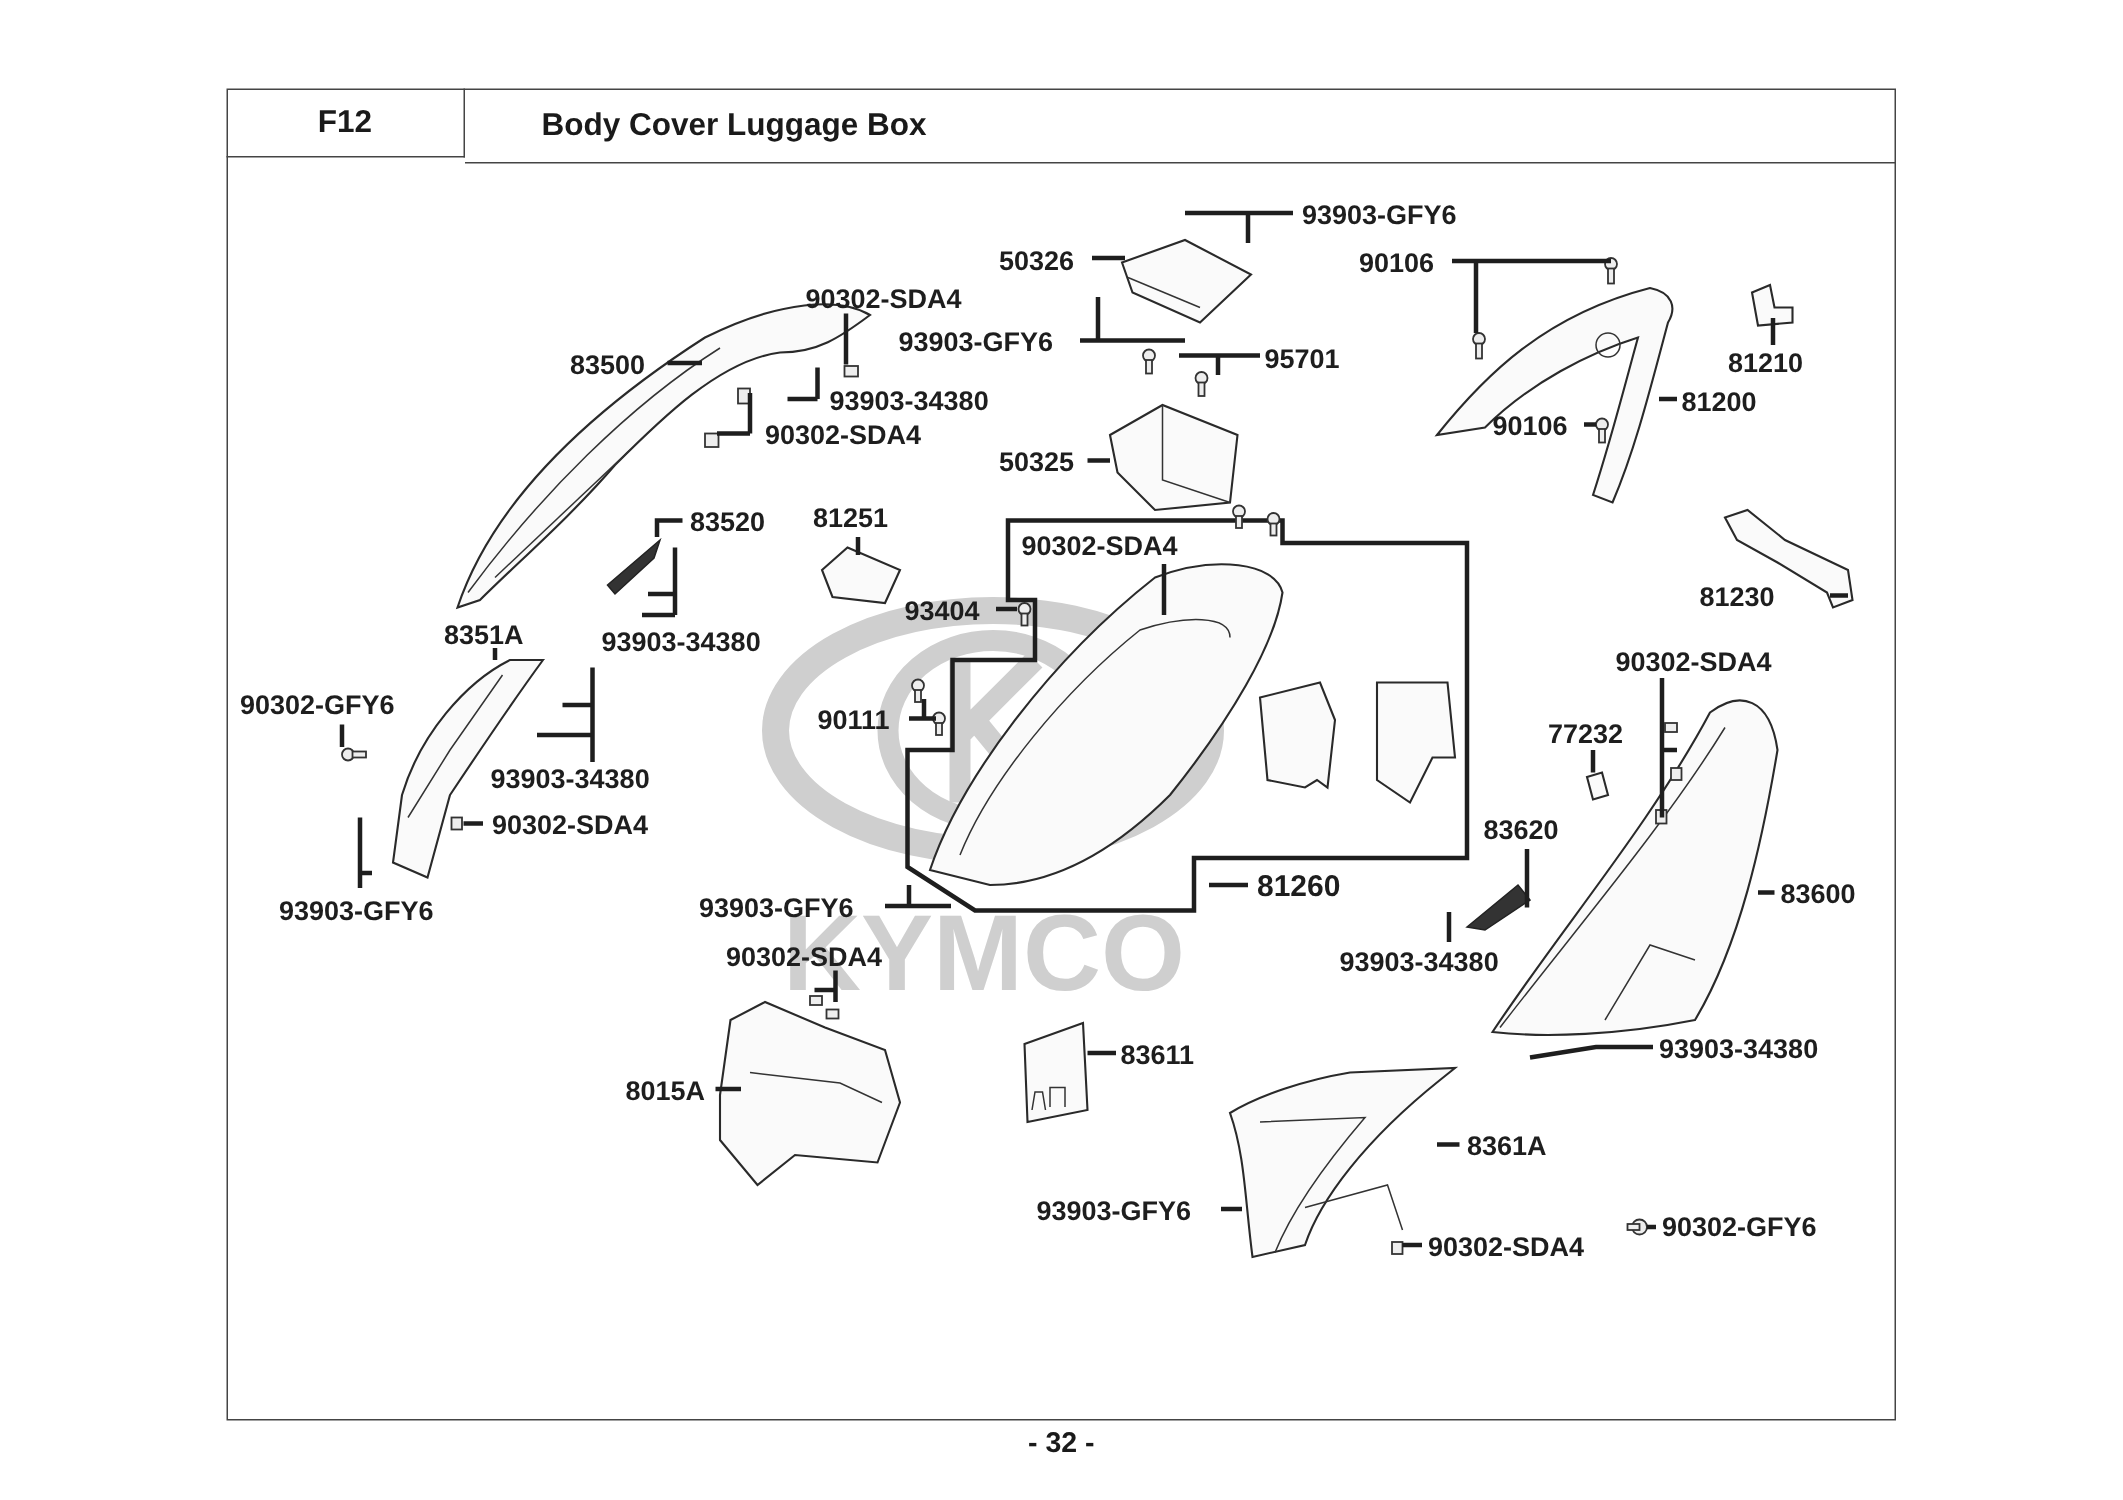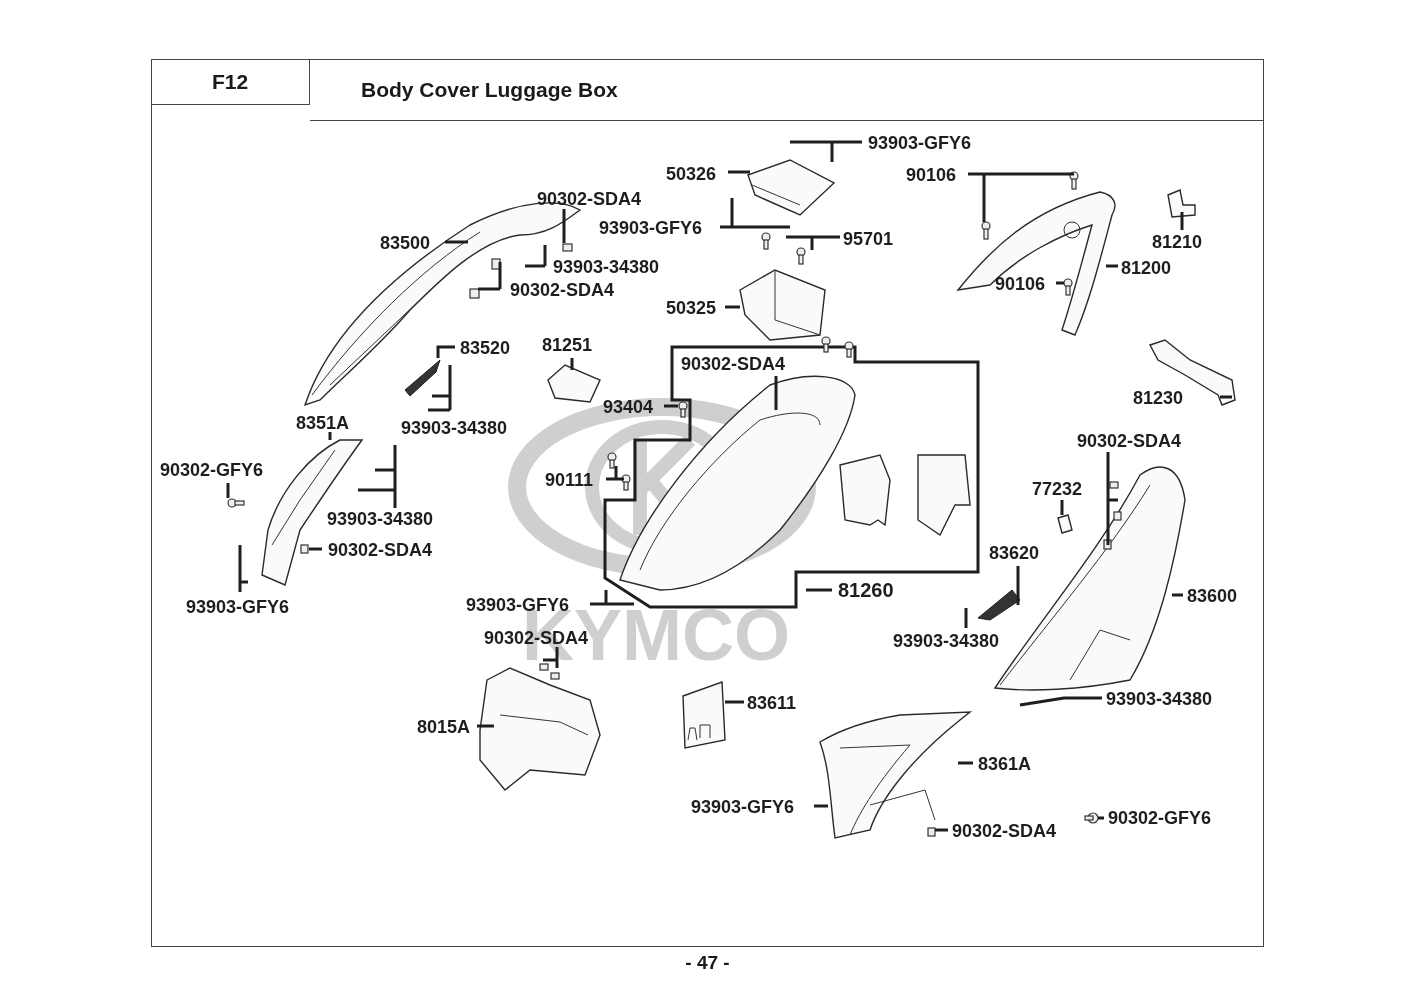--- a/index.html
+++ b/index.html
@@ -11,7 +11,7 @@
               border-right:1.5px solid #444; border-bottom:1.5px solid #444; box-sizing:border-box;
               display:flex; align-items:center; justify-content:center;
               font-weight:bold; font-size:21px; }
-  .hdr-title { position:absolute; left:310px; top:59px; width:954px; height:62px;
+  .hdr-title { position:absolute; left:310px; top:59px; width:954px; height:50px;
                border-bottom:1.5px solid #444; box-sizing:border-box;
                display:flex; align-items:center; padding-left:51px;
                font-weight:bold; font-size:21px; }

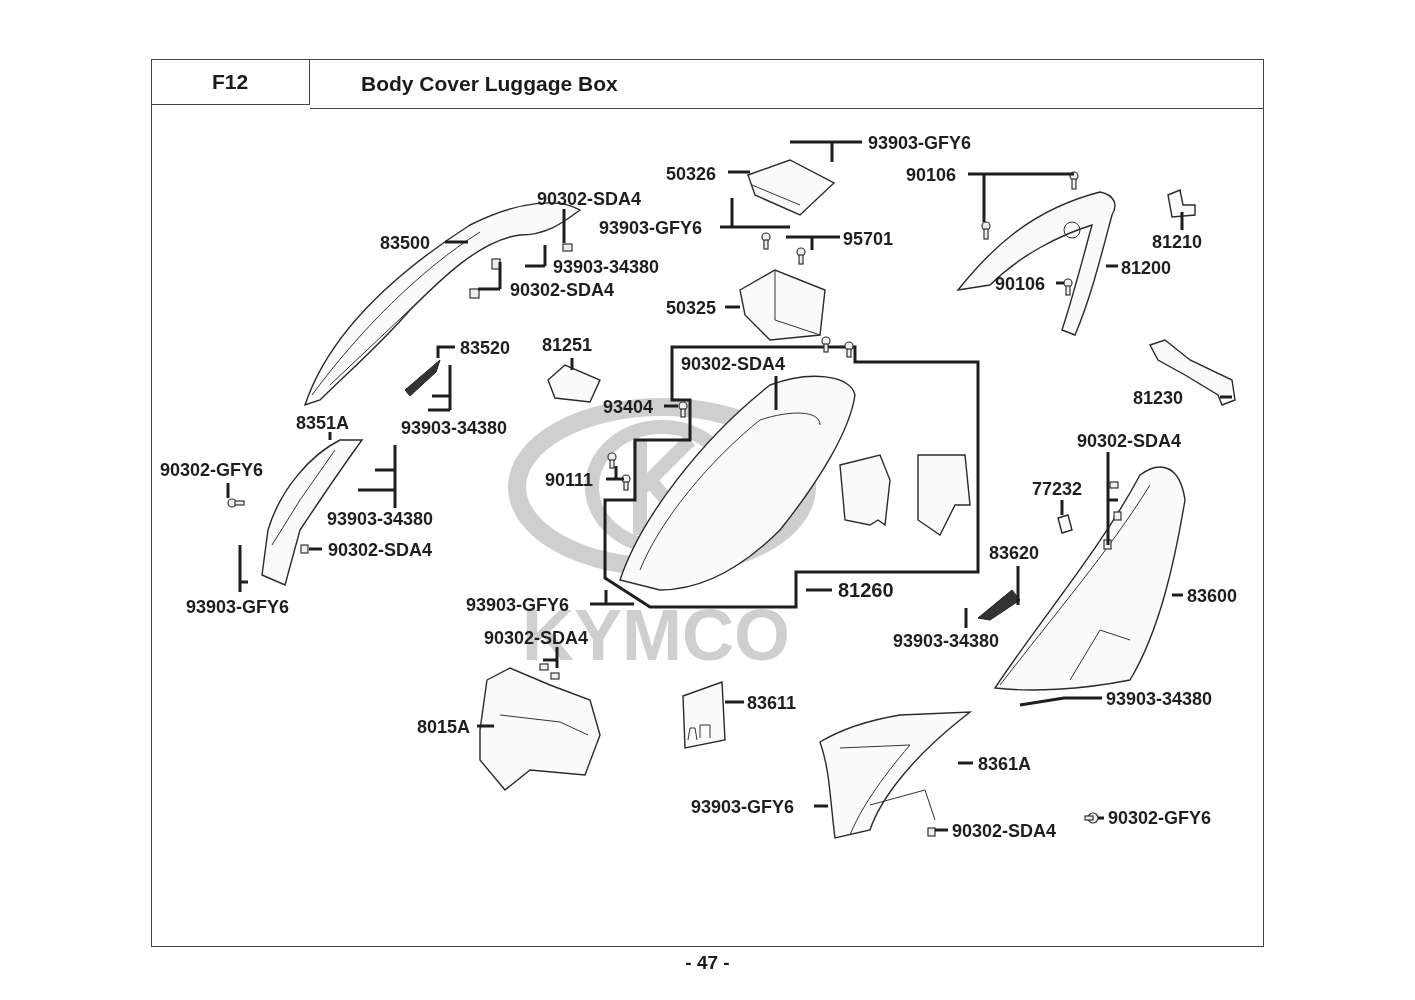--- a/index.html
+++ b/index.html
@@ -245,6 +245,6 @@
   <text class="lbl" x="1108" y="824">90302-GFY6</text>
 </svg>
 
-<div class="page-num">- 47 -</div>
+<div class="page-num">- 32 -</div>
 
 </body></html>

